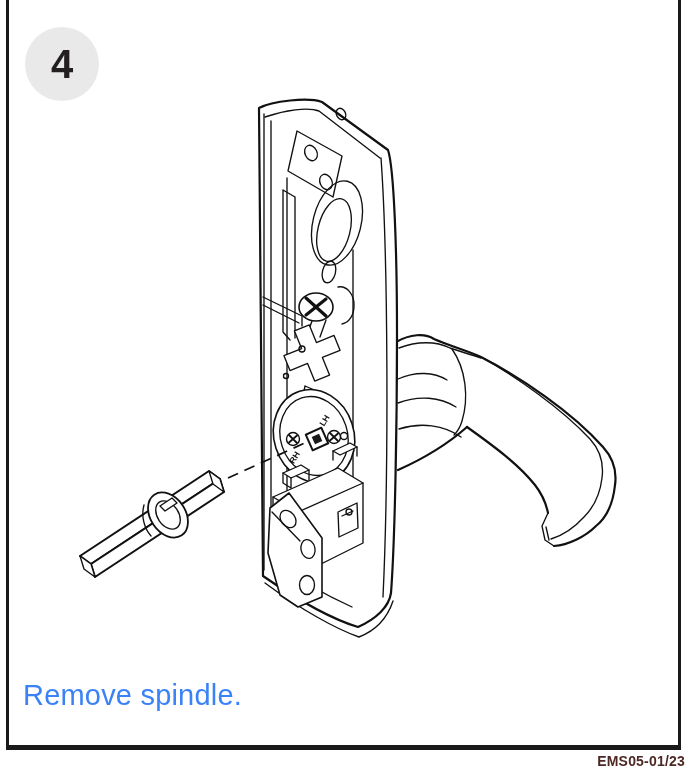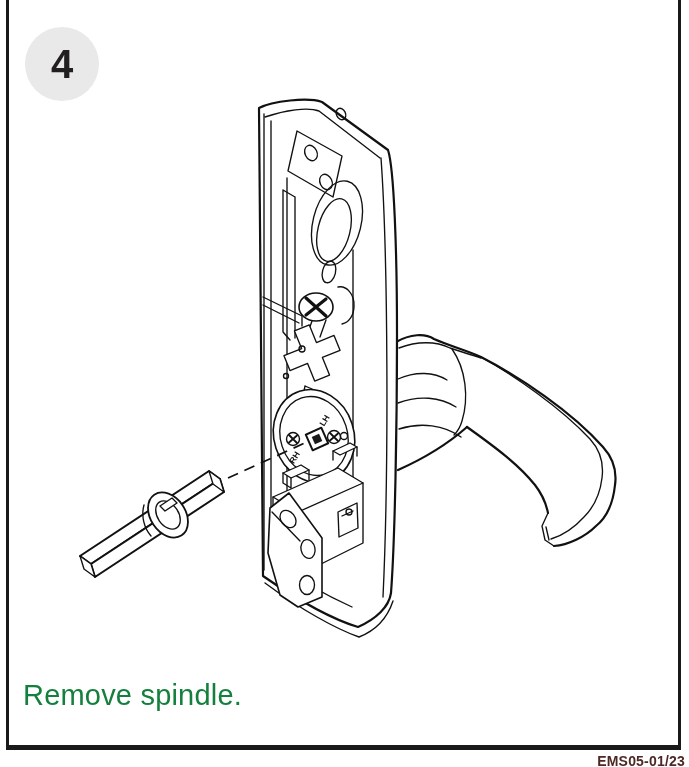--- a/index.html
+++ b/index.html
@@ -22,7 +22,7 @@
   }
   .figure{position:absolute;left:0;top:0;}
   .caption{
-    position:absolute;left:23px;top:679px;font-size:29px;color:#15803d;
+    position:absolute;left:23px;top:679px;font-size:29px;color:#3b82f6;
     letter-spacing:0.2px;
   }
   .doc-code{

